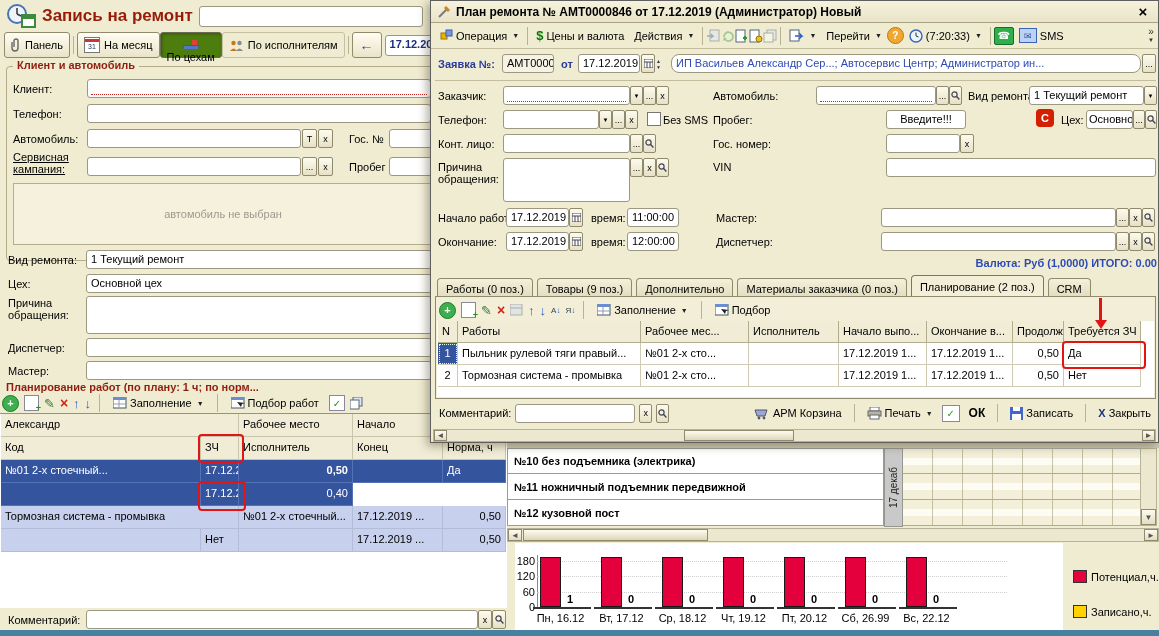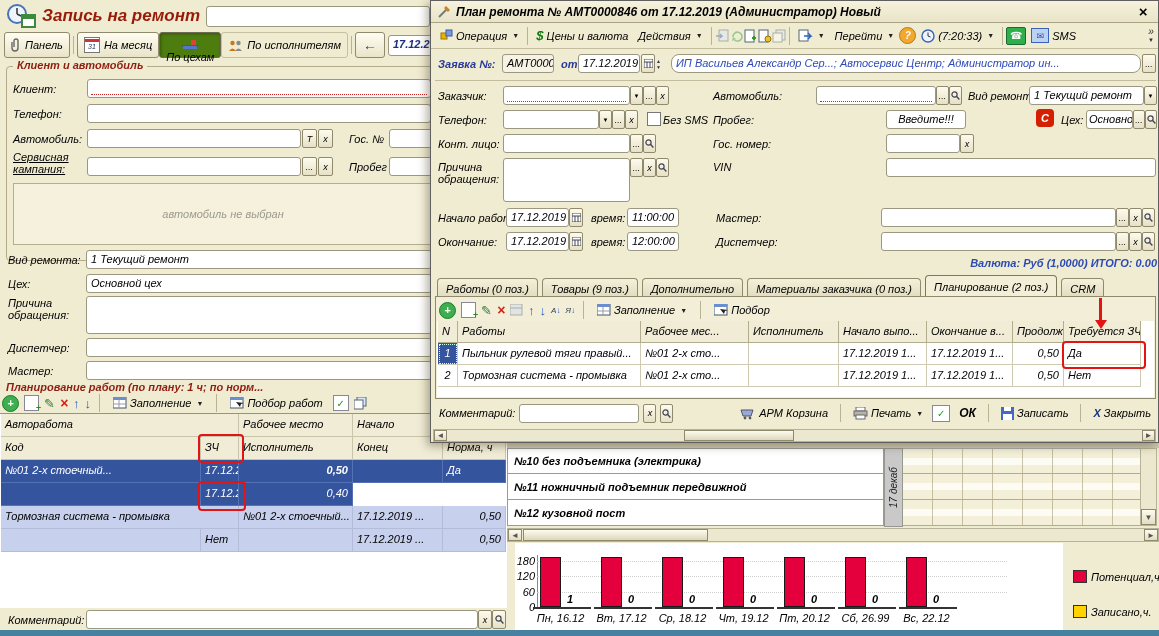--- a/index.html
+++ b/index.html
@@ -5,7 +5,7 @@
   html,body{margin:0;padding:0;background:#888;}
   #screen{position:relative;width:1159px;height:636px;background:#f0ecd2;overflow:hidden;
     font-family:"Liberation Sans","DejaVu Sans",sans-serif;font-size:11px;color:#000;
-    border-right:1px solid #9a9a8a;font-style:italic;}
+    border-right:1px solid #9a9a8a;}
   .abs{position:absolute;}
   .lbl{position:absolute;white-space:nowrap;}
   .inp{position:absolute;background:#fff;border:1px solid #9c9780;border-radius:3px;height:19px;

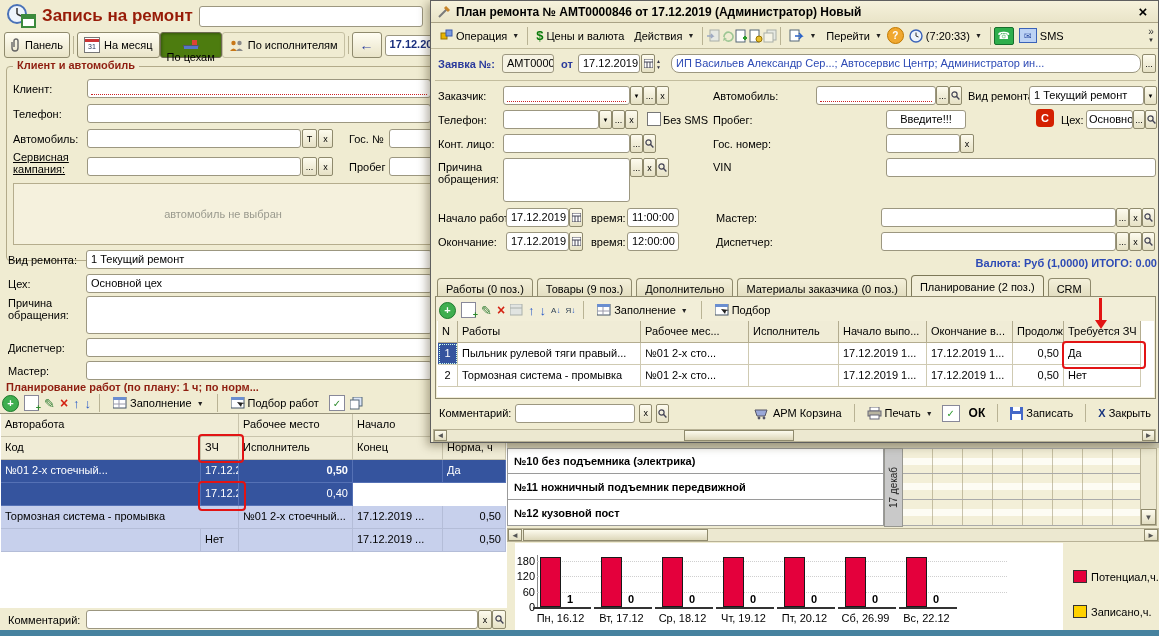--- a/index.html
+++ b/index.html
@@ -229,7 +229,7 @@
 
     <div class="abs" style="left:0;top:413px;width:507px;height:194px;background:#fff;border-top:1px solid #98937c;"></div>
     <div class="ltable" style="left:1px;top:414px;">
-      <div class="c h" style="grid-column:1/3;">Авторабота</div>
+      <div class="c h" style="grid-column:1/3;">Александр</div>
       <div class="c h">Рабочее место</div>
       <div class="c h">Начало</div>
       <div class="c h"></div>

